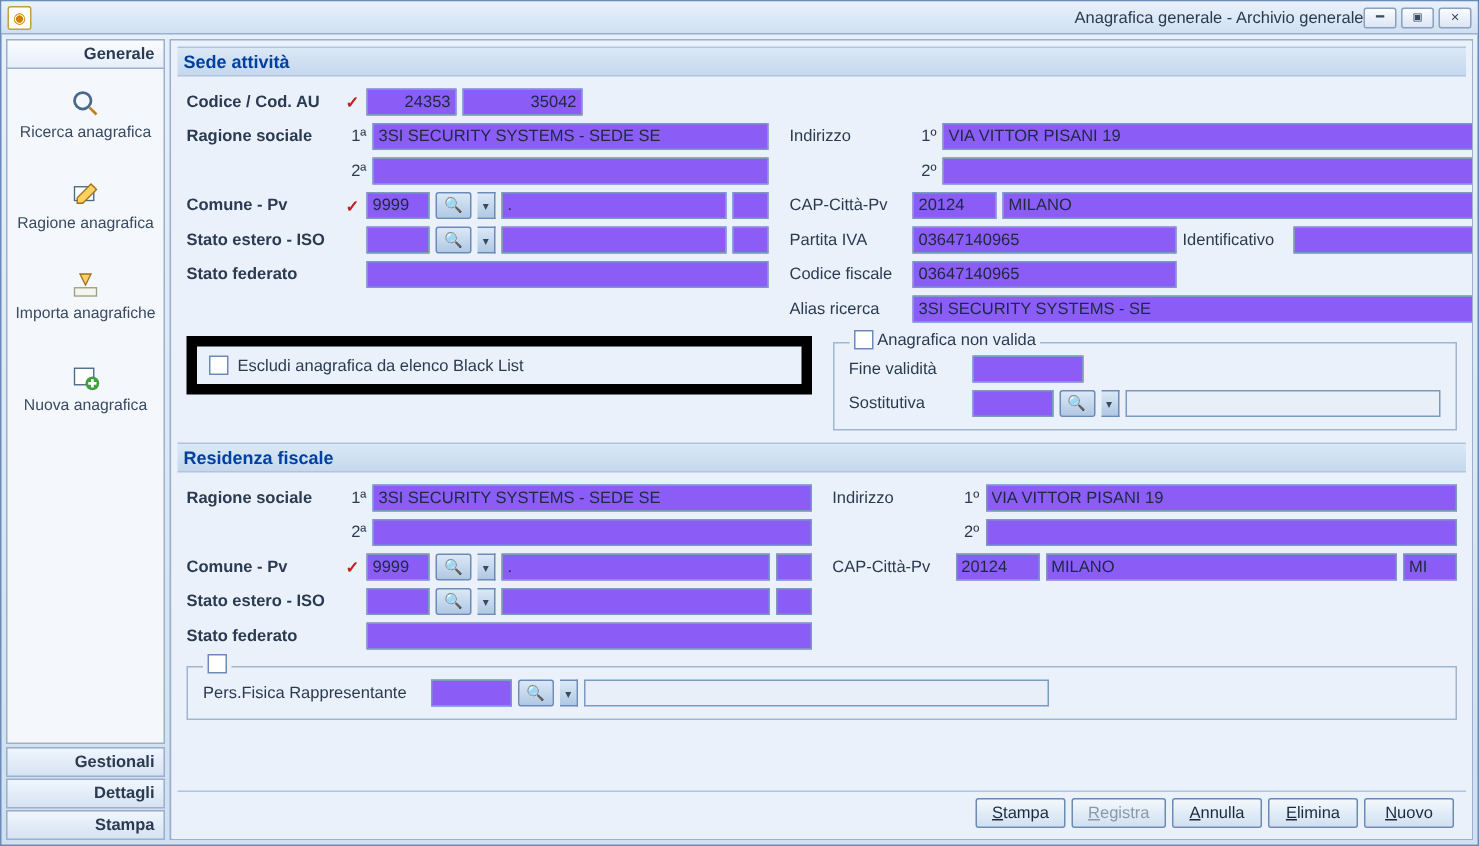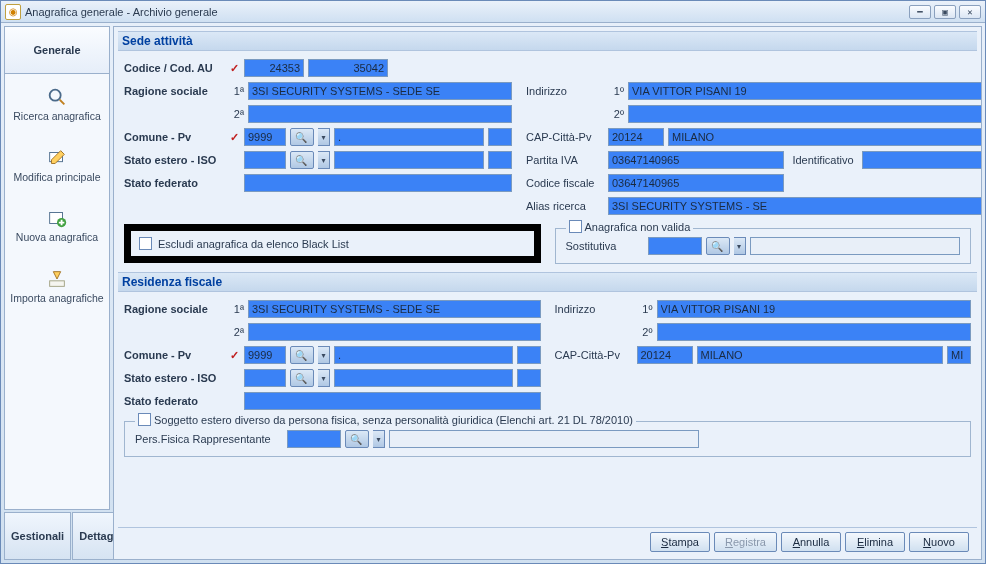--- a/index.html
+++ b/index.html
@@ -7,7 +7,7 @@
 .window { width: 986px; height: 564px; background: linear-gradient(to bottom, #e8f0fa 0%, #d0e0f0 100%); border: 1px solid #6a8ab8; display: flex; flex-direction: column; }
 .titlebar { height: 22px; background: linear-gradient(to bottom, #eaf1fa, #cfe0f2); display: flex; align-items: center; padding: 0 4px; border-bottom: 1px solid #9ab0cc; }
 .titlebar .icon { width: 16px; height: 16px; margin-right: 4px; background: #fff; border: 1px solid #c0a040; border-radius: 2px; display: flex; align-items: center; justify-content: center; font-size: 10px; color: #d08000; }
-.titlebar .title { flex: 1; color: #2a3a50; }
+.titlebar .title { flex: 1; color: #2a3a50; text-align: right; }
 .win-btns { display: flex; gap: 3px; }
 .win-btn { width: 22px; height: 14px; border: 1px solid #8aa0be; background: linear-gradient(to bottom, #fafcff, #dbe6f4); border-radius: 2px; display: flex; align-items: center; justify-content: center; cursor: pointer; font-family: monospace; font-size: 9px; color: #3a4a60; }
 .content { flex: 1; display: flex; padding: 3px; gap: 3px; }

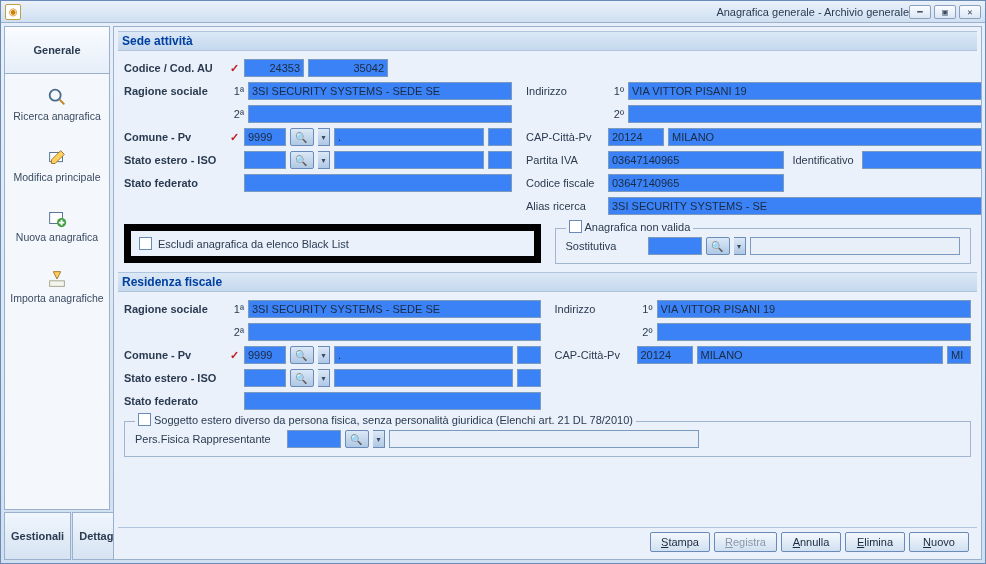--- a/index.html
+++ b/index.html
@@ -12,7 +12,7 @@
 .win-btn { width: 22px; height: 14px; border: 1px solid #8aa0be; background: linear-gradient(to bottom, #fafcff, #dbe6f4); border-radius: 2px; display: flex; align-items: center; justify-content: center; cursor: pointer; font-family: monospace; font-size: 9px; color: #3a4a60; }
 .content { flex: 1; display: flex; padding: 3px; gap: 3px; }
 .sidebar { width: 106px; display: flex; flex-direction: column; }
-.side-tab { background: linear-gradient(to bottom, #f0f6fd, #d6e3f2); border: 1px solid #9ab0cc; padding: 17px 6px; font-weight: bold; color: #2a3a50; cursor: pointer; text-align: center; }
+.side-tab { background: linear-gradient(to bottom, #f0f6fd, #d6e3f2); border: 1px solid #9ab0cc; padding: 3px 6px; font-weight: bold; color: #2a3a50; cursor: pointer; text-align: right; }
 .side-tab.active { background: linear-gradient(to bottom, #fafcff, #e6eef9); }
 .side-body { flex: 1; background: #f4f8fd; border: 1px solid #9ab0cc; border-top: none; padding: 6px 2px; display: flex; flex-direction: column; align-items: center; gap: 14px; }
 .side-item { text-align: center; cursor: pointer; color: #3a4a60; padding: 4px 2px; width: 100%; }

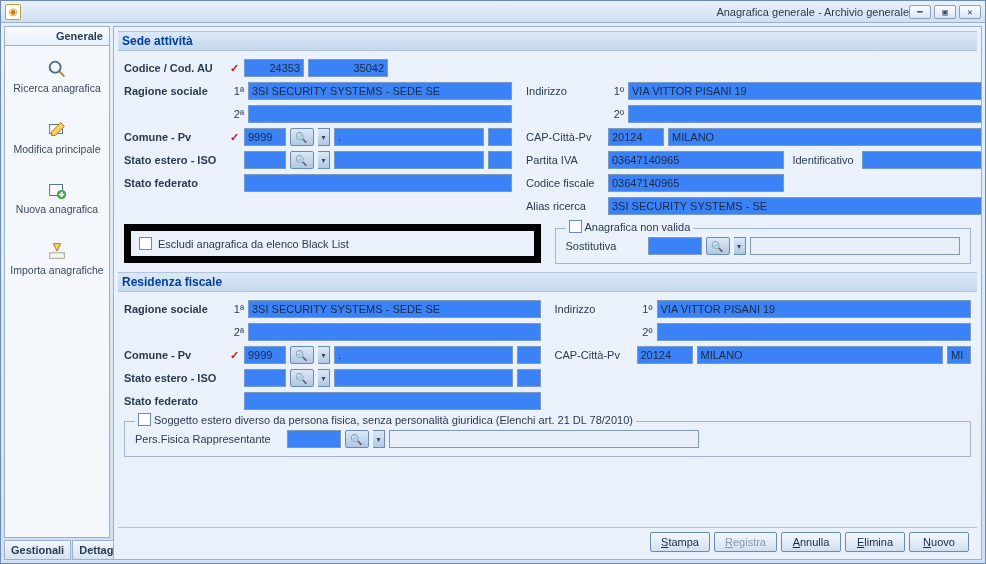--- a/index.html
+++ b/index.html
@@ -27,7 +27,7 @@
 .lbl-col1 { width: 100px; font-weight: bold; }
 .lbl-ordinal { width: 16px; text-align: right; color: #2a3a50; }
 .req { color: #c02020; font-weight: bold; margin-left: 2px; width: 10px; display: inline-block; }
-.input { background: #3b82f6; border: 1px solid #7a9ac0; padding: 1px 3px; height: 18px; color: #1a2a40; }
+.input { background: #8b5cf6; border: 1px solid #7a9ac0; padding: 1px 3px; height: 18px; color: #1a2a40; }
 .input.ro { background: #e8eff8; }
 .lookup-btn { width: 24px; height: 18px; background: linear-gradient(to bottom, #dbe8f6, #b0c8e4); border: 1px solid #6a8ab8; border-radius: 2px; display: flex; align-items: center; justify-content: center; cursor: pointer; position: relative; }
 .lookup-btn::after { content: "🔍"; font-size: 10px; }

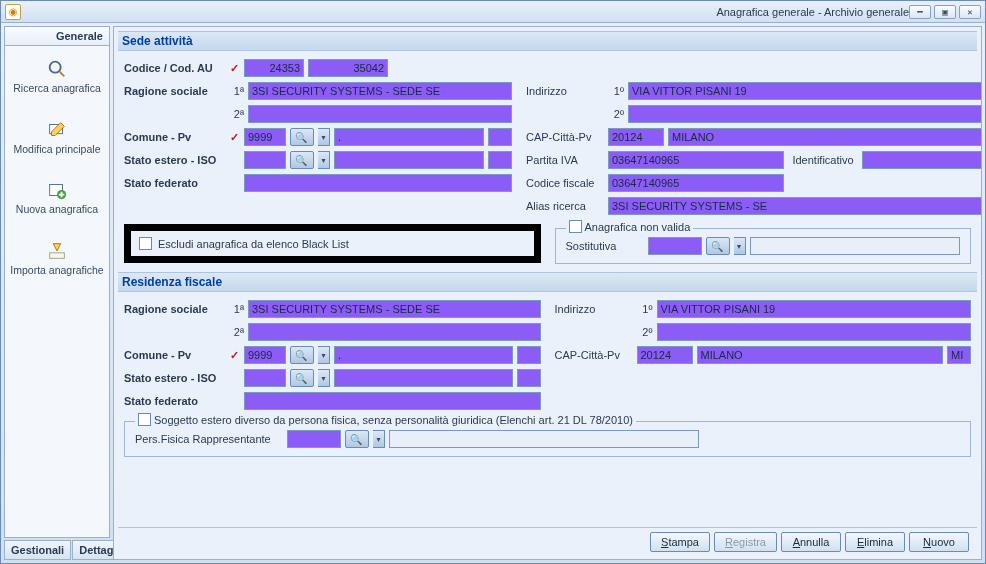--- a/index.html
+++ b/index.html
@@ -80,7 +80,7 @@
                 <path d="M16 4 L20 8 L10 18 L6 18 L6 14 Z" fill="#ffd060" stroke="#a07020"></path>
               </svg>
           </div>
-          <div class="side-label">Modifica principale</div>
+          <div class="side-label">Ragione anagrafica</div>
         </div>
         <div class="side-item">
           <div class="side-icon icn-new">

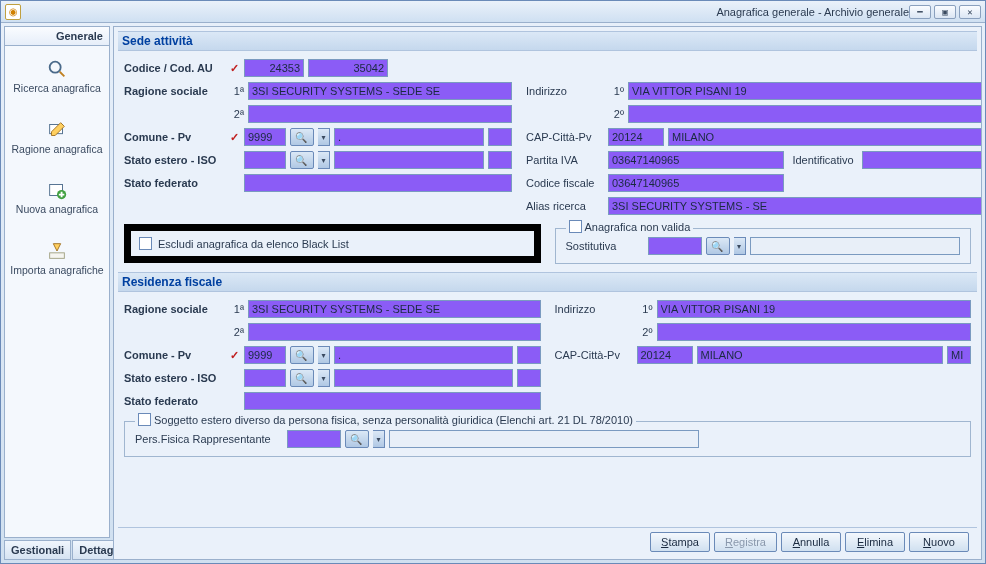--- a/index.html
+++ b/index.html
@@ -175,7 +175,7 @@
             <div class="row">
               <span class="label" style="width:78px">Partita IVA</span>
               <input class="input" style="width: 176px;" value="03647140965">
-              <span class="label" style="width:70px;text-align:center">Identificativo</span>
+              <span class="label" style="width:70px;text-align:left">Identificativo</span>
               <input class="input" style="flex: 1 1 0%;" value="">
             </div>
             <div class="row">

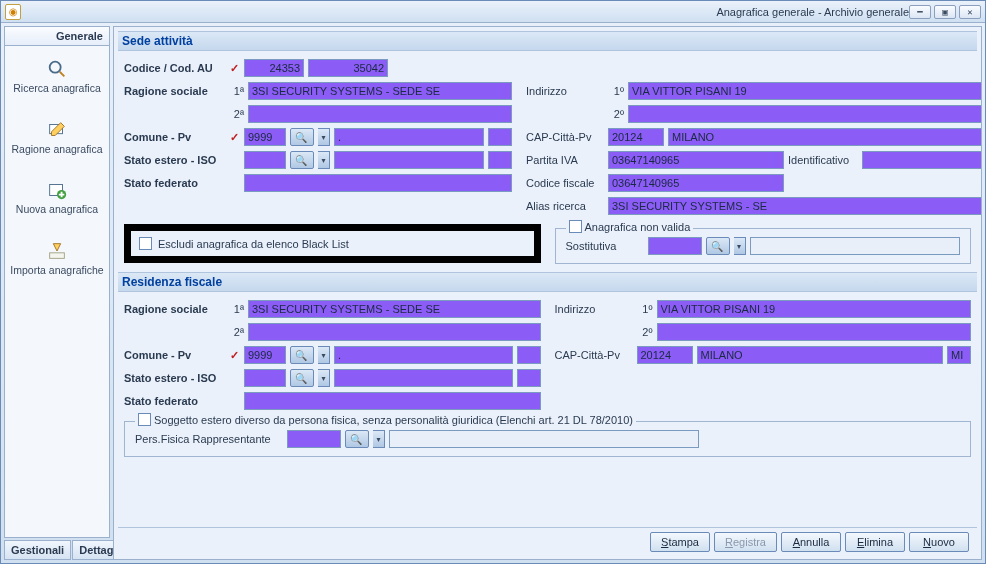--- a/index.html
+++ b/index.html
@@ -203,6 +203,10 @@
                   <div class="chk"></div>
                   <span>Anagrafica non valida</span>
                 </div>
+              <div class="row" style="margin-bottom:5px">
+                <span class="label" style="width:78px">Fine validità</span>
+                <input class="input" style="width: 74px;" value="">
+              </div>
               <div class="row">
                 <span class="label" style="width:78px">Sostitutiva</span>
                 <input class="input" style="width: 54px;" value="">

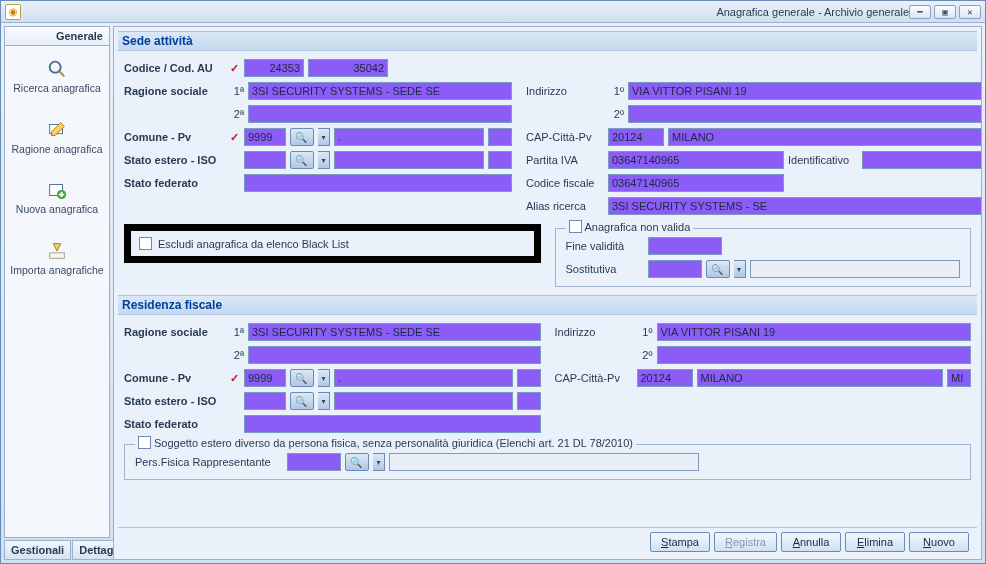--- a/index.html
+++ b/index.html
@@ -83,6 +83,15 @@
           <div class="side-label">Ragione anagrafica</div>
         </div>
         <div class="side-item">
+          <div class="side-icon icn-import">
+            <svg viewBox="0 0 24 24">
+                <rect x="4" y="14" width="16" height="6" fill="#f5f5f0" stroke="#a0a080"></rect>
+                <path d="M8 4 L16 4 L12 12 Z" fill="#ffd060" stroke="#a07020"></path>
+              </svg>
+          </div>
+          <div class="side-label">Importa anagrafiche</div>
+        </div>
+        <div class="side-item">
           <div class="side-icon icn-new">
             <svg viewBox="0 0 24 24">
                 <rect x="4" y="6" width="14" height="12" fill="#fff" stroke="#4a6a8a"></rect>
@@ -91,15 +100,6 @@
               </svg>
           </div>
           <div class="side-label">Nuova anagrafica</div>
-        </div>
-        <div class="side-item">
-          <div class="side-icon icn-import">
-            <svg viewBox="0 0 24 24">
-                <rect x="4" y="14" width="16" height="6" fill="#f5f5f0" stroke="#a0a080"></rect>
-                <path d="M8 4 L16 4 L12 12 Z" fill="#ffd060" stroke="#a07020"></path>
-              </svg>
-          </div>
-          <div class="side-label">Importa anagrafiche</div>
         </div>
       </div>
       <div class="side-bottom-tabs">

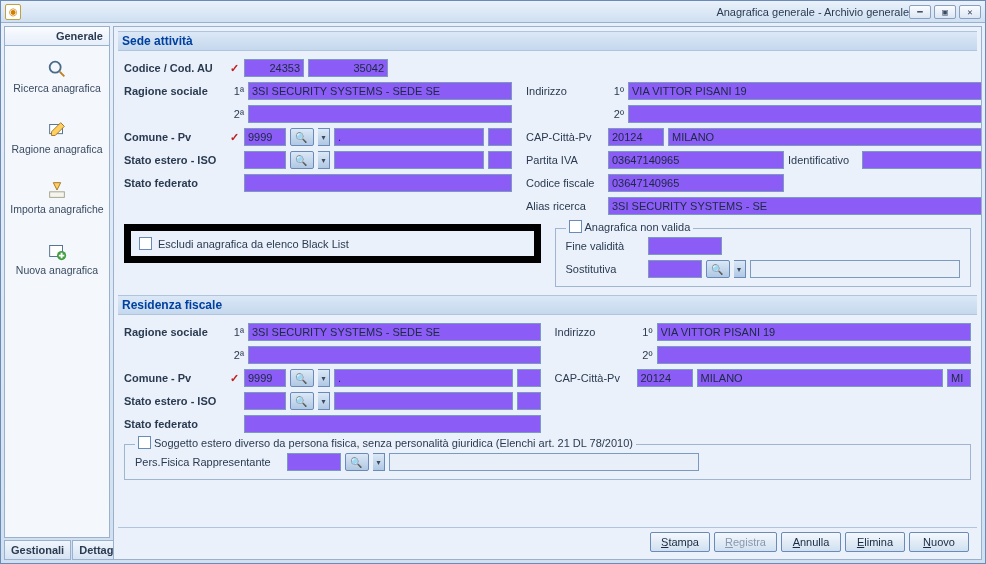--- a/index.html
+++ b/index.html
@@ -272,7 +272,7 @@
               <span class="label" style="width:78px">CAP-Città-Pv</span>
               <input class="input" style="width: 56px;" value="20124">
               <input class="input" style="flex: 1 1 0%;" value="MILANO">
-              <input class="input" style="width: 24px;" value="MI">
+              <input class="input" style="width: 36px;" value="MI">
             </div>
           </div>
         </div>

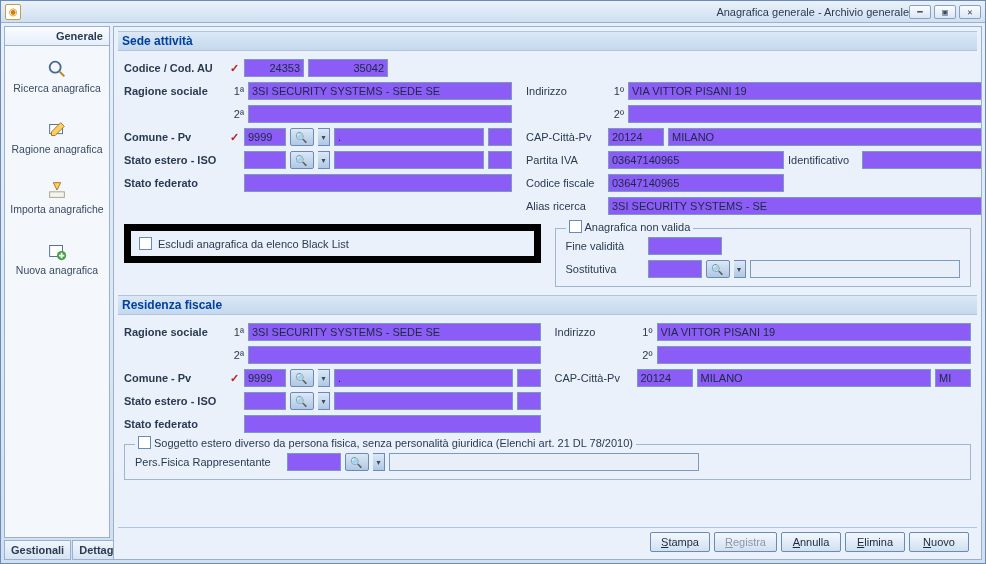--- a/index.html
+++ b/index.html
@@ -279,7 +279,6 @@
         <div class="groupbox" style="margin-top:6px">
           <div class="groupbox-chk">
               <div class="chk"></div>
-              <span>Soggetto estero diverso da persona fisica, senza personalità giuridica (Elenchi art. 21 DL 78/2010)</span>
             </div>
           <div class="row">
             <span class="label" style="width:148px">Pers.Fisica Rappresentante</span>

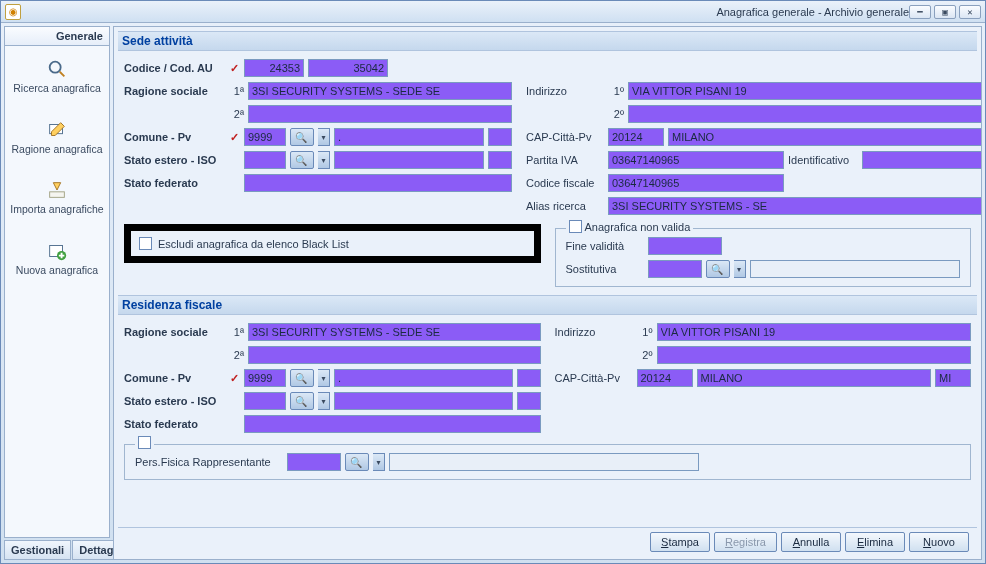--- a/index.html
+++ b/index.html
@@ -18,7 +18,7 @@
 .side-item { text-align: center; cursor: pointer; color: #3a4a60; padding: 4px 2px; width: 100%; }
 .side-icon { display: flex; align-items: center; justify-content: center; margin: 2px auto; font-size: 18px; }
 .side-label { font-size: 10.5px; line-height: 1.2; }
-.side-bottom-tabs { display: flex; flex-direction: row; gap: 1px; margin-top: 2px; }
+.side-bottom-tabs { display: flex; flex-direction: column; gap: 1px; margin-top: 2px; }
 .main { flex: 1; background: #eaf1fa; border: 1px solid #9ab0cc; padding: 4px; overflow: auto; display: flex; flex-direction: column; gap: 4px; }
 .section-header { background: linear-gradient(to bottom, #dbe8f6, #c5d8ed); color: #0040a0; font-weight: bold; padding: 2px 4px; border-top: 1px solid #b0c4de; border-bottom: 1px solid #b0c4de; font-size: 12px; }
 .section-body { padding: 4px 6px; display: flex; flex-direction: column; gap: 5px; }

